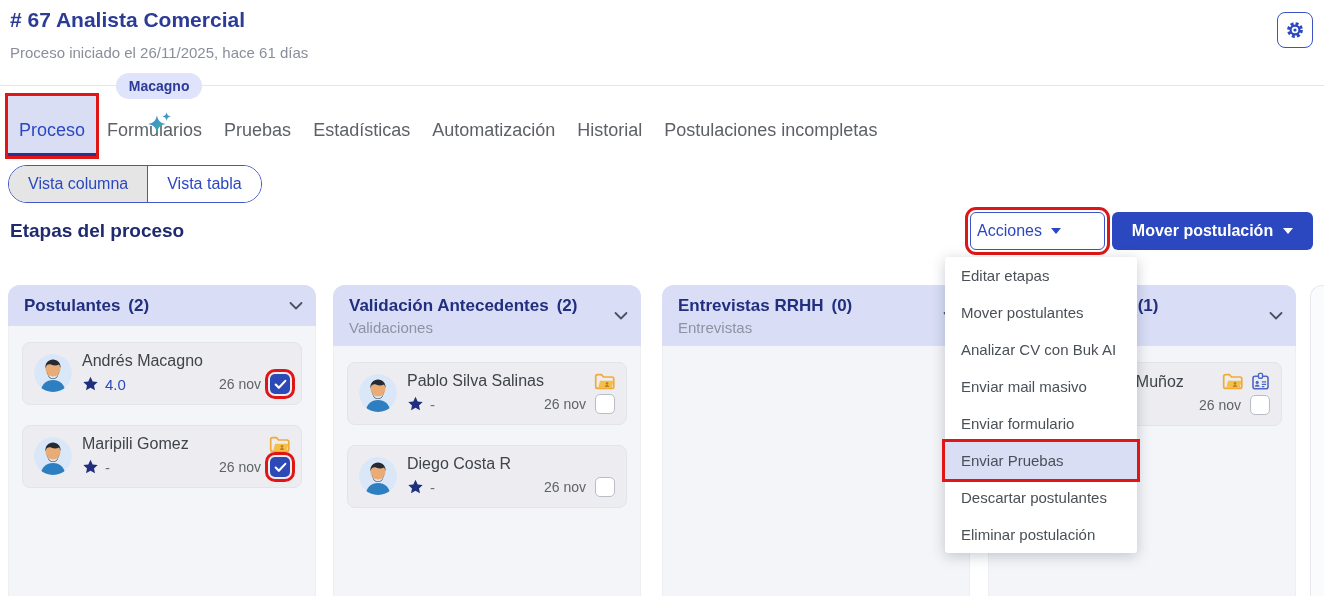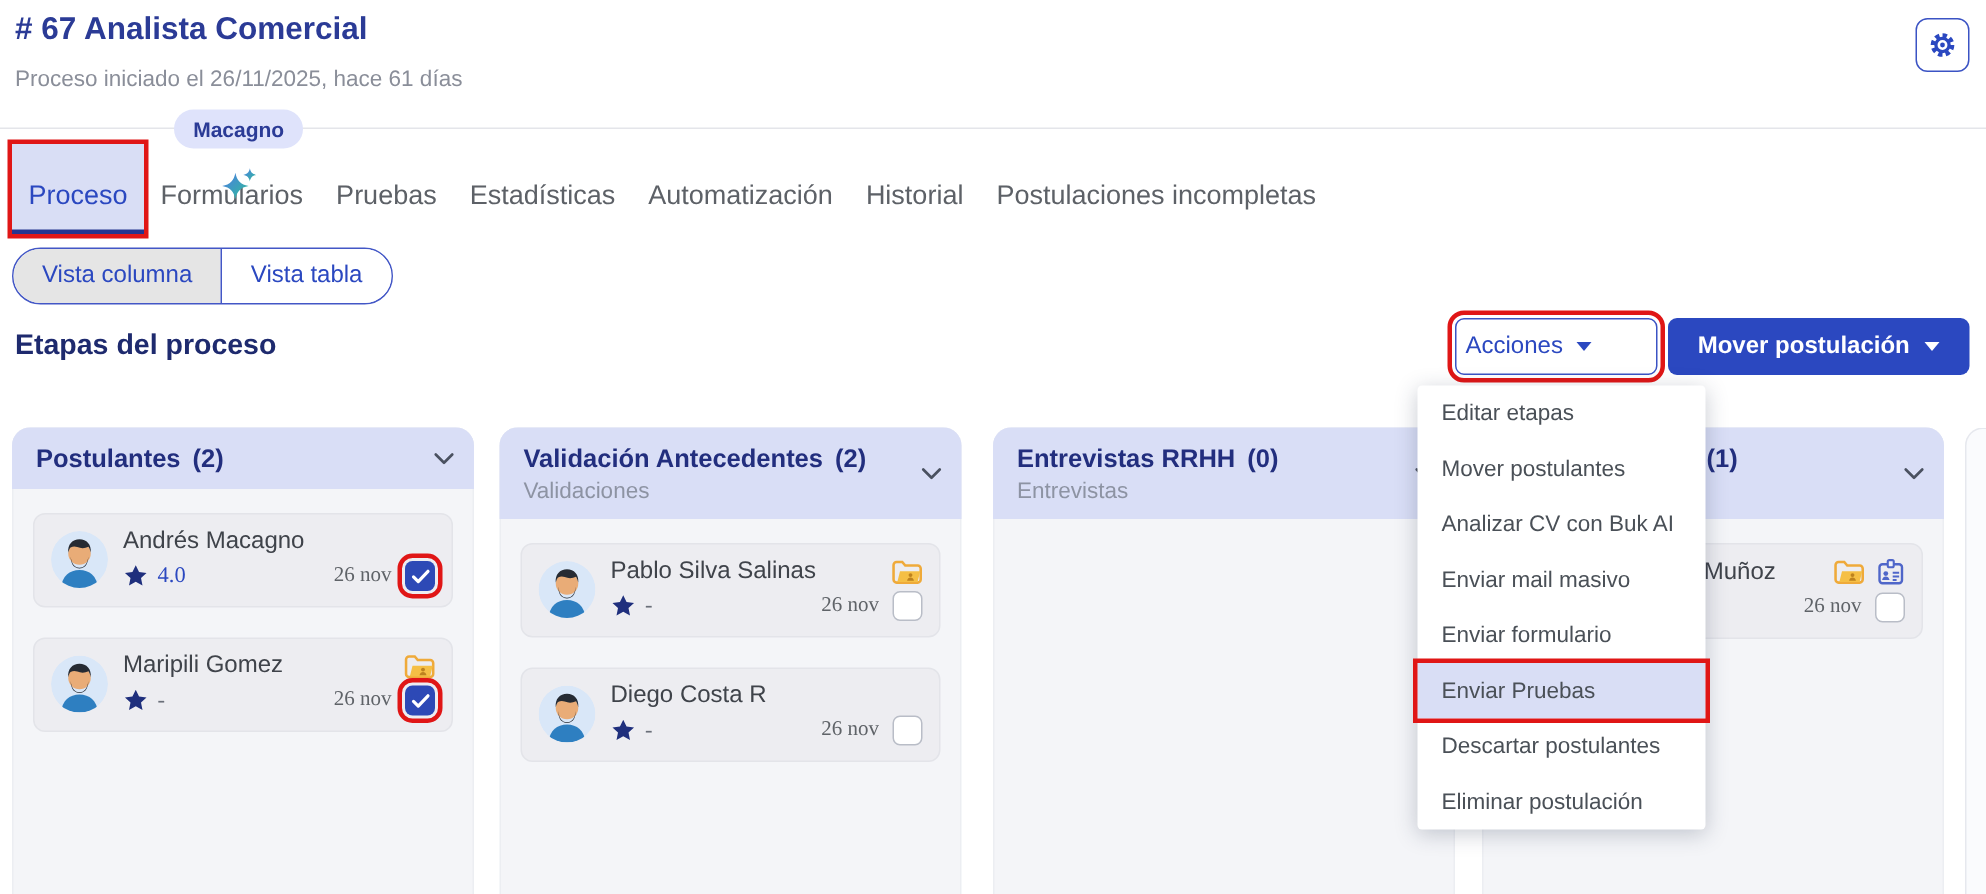--- a/index.html
+++ b/index.html
@@ -53,7 +53,7 @@
   .card-row1{display:flex;align-items:center;}
   .cand-name{font-size:16px;color:#3f434a;white-space:nowrap;overflow:hidden;flex:1;}
   .card-icons{display:flex;gap:8px;align-items:center;margin-left:6px;}
-  .card-row2{display:flex;align-items:center;margin-top:4px;font-family:Liberation Serif, serif;}
+  .card-row2{display:flex;align-items:center;margin-top:4px;}
   .star{display:flex;margin-right:6px;}
   .rating{font-size:15px;color:#2b48c0;}
   .rating.dash{color:#6a6f79;}

